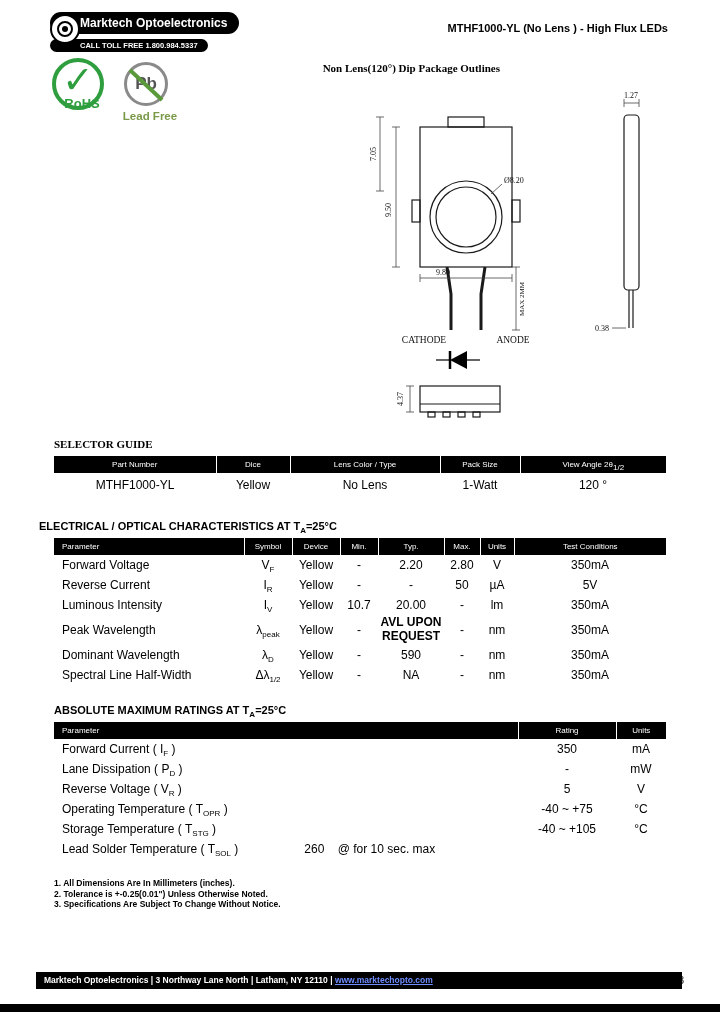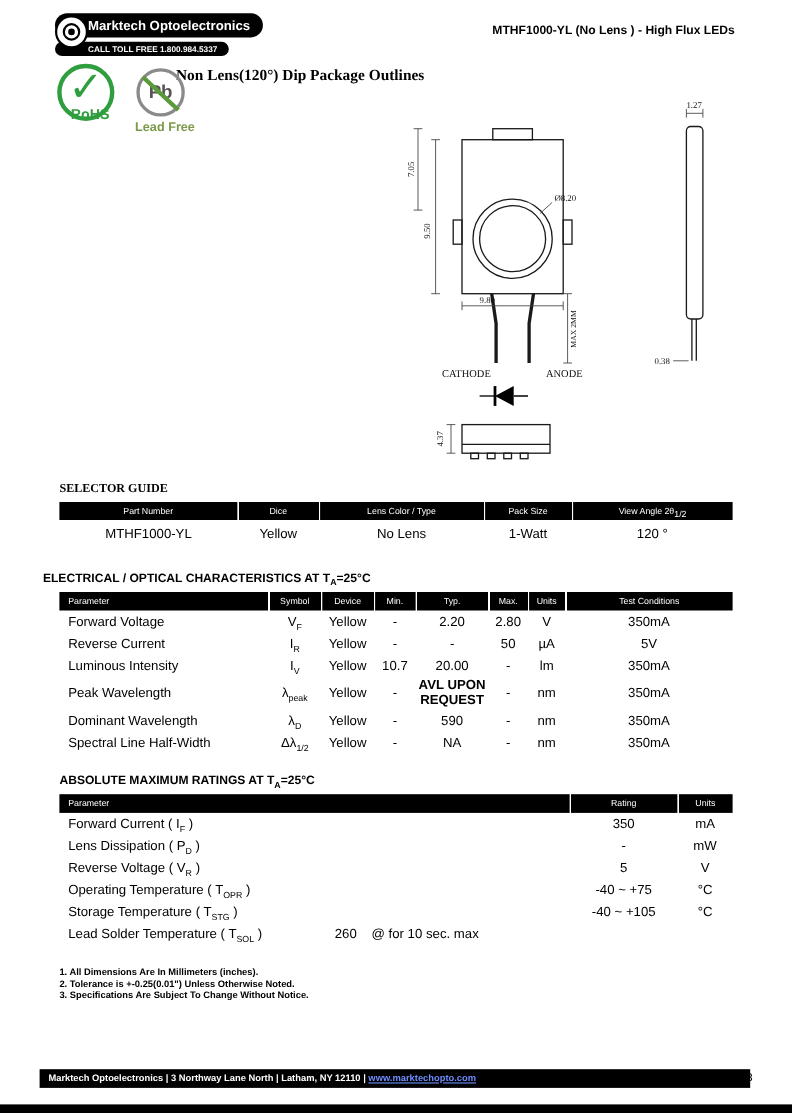--- a/index.html
+++ b/index.html
@@ -14,7 +14,7 @@
   .ring{width:16px;height:16px;border:2px solid #000;border-radius:50%;display:flex;align-items:center;justify-content:center;box-sizing:border-box;}
   .ring-core{width:6px;height:6px;background:#000;border-radius:50%;}
   .product-title{font-size:11px;font-weight:bold;text-align:right;width:290px;}
-  .page-title{font-family:"Liberation Serif","DejaVu Serif",serif;font-size:14px;font-weight:bold;text-align:left;width:340px;}
+  .page-title{font-family:"Liberation Serif","DejaVu Serif",serif;font-size:11px;font-weight:bold;text-align:right;width:340px;}
   
   .rohs-circle{width:52px;height:52px;border:4px solid #2f9e3f;border-radius:50%;box-sizing:border-box;display:flex;align-items:center;justify-content:center;}
   .rohs-check{color:#2f9e3f;font-size:38px;font-weight:bold;line-height:1;margin-top:-8px;}

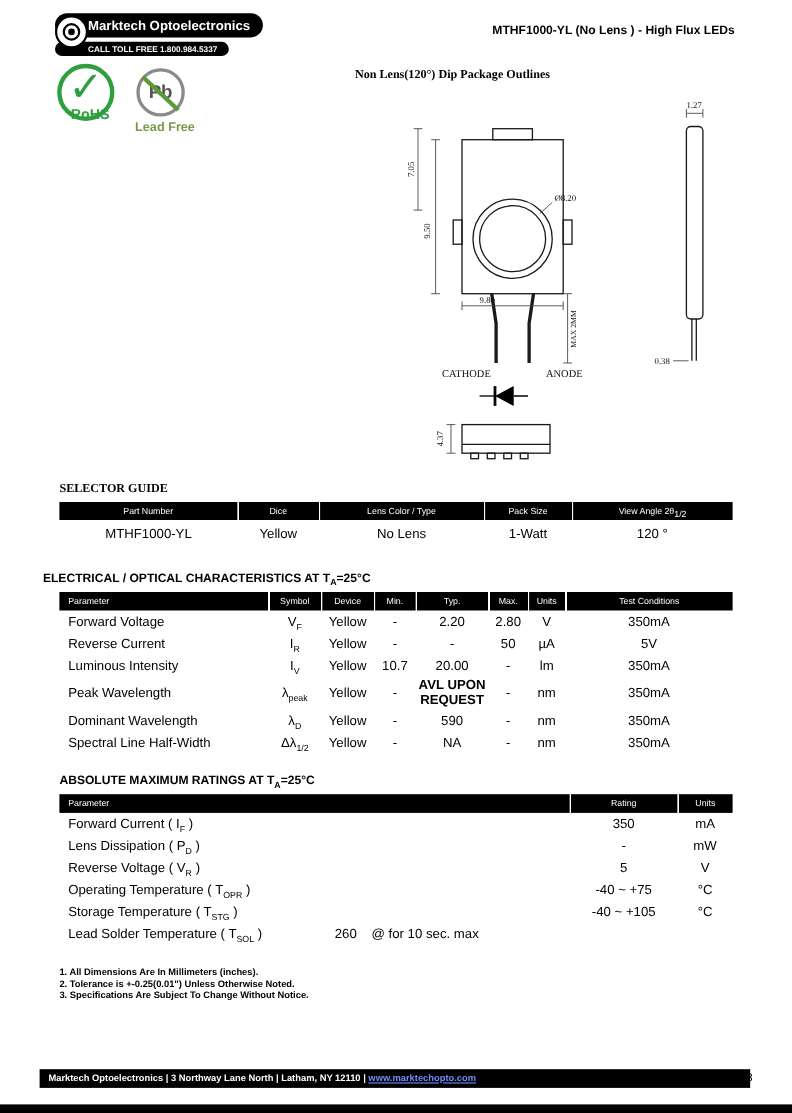--- a/index.html
+++ b/index.html
@@ -286,7 +286,7 @@
         <td>mA</td>
       </tr>
       <tr>
-        <td class="p-left"><span>Lens Dissipation ( P</span><sub>D</sub><span> )</span><span class="extra"></span></td>
+        <td class="p-left"><span>Lane Dissipation ( P</span><sub>D</sub><span> )</span><span class="extra"></span></td>
         <td>-</td>
         <td>mW</td>
       </tr>

